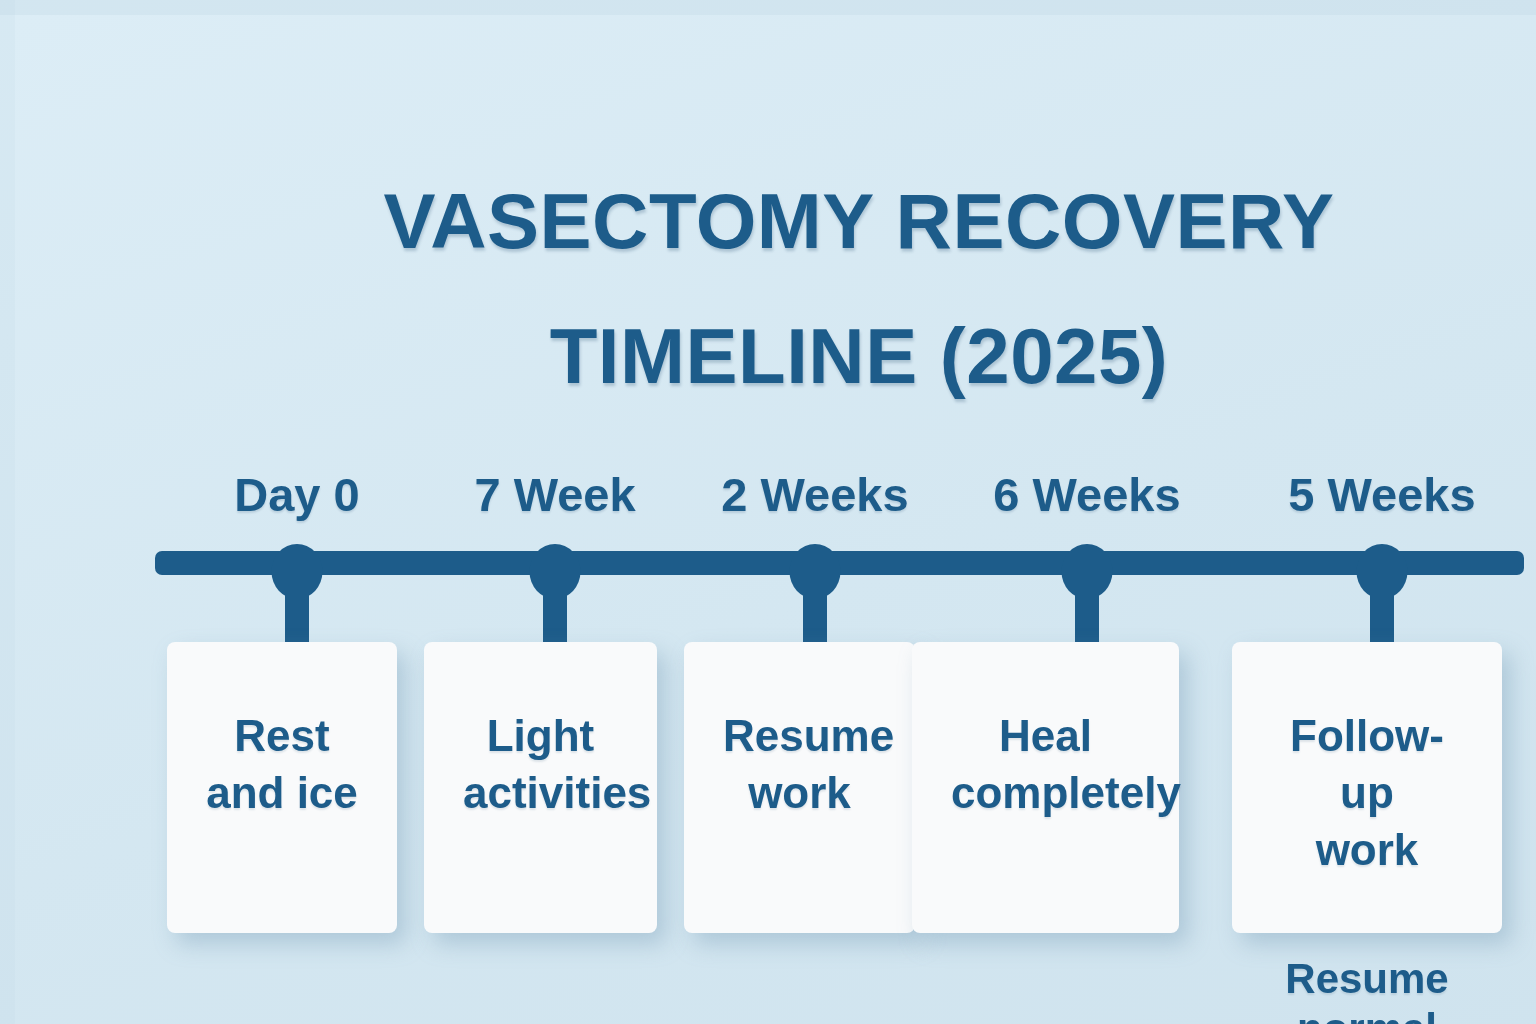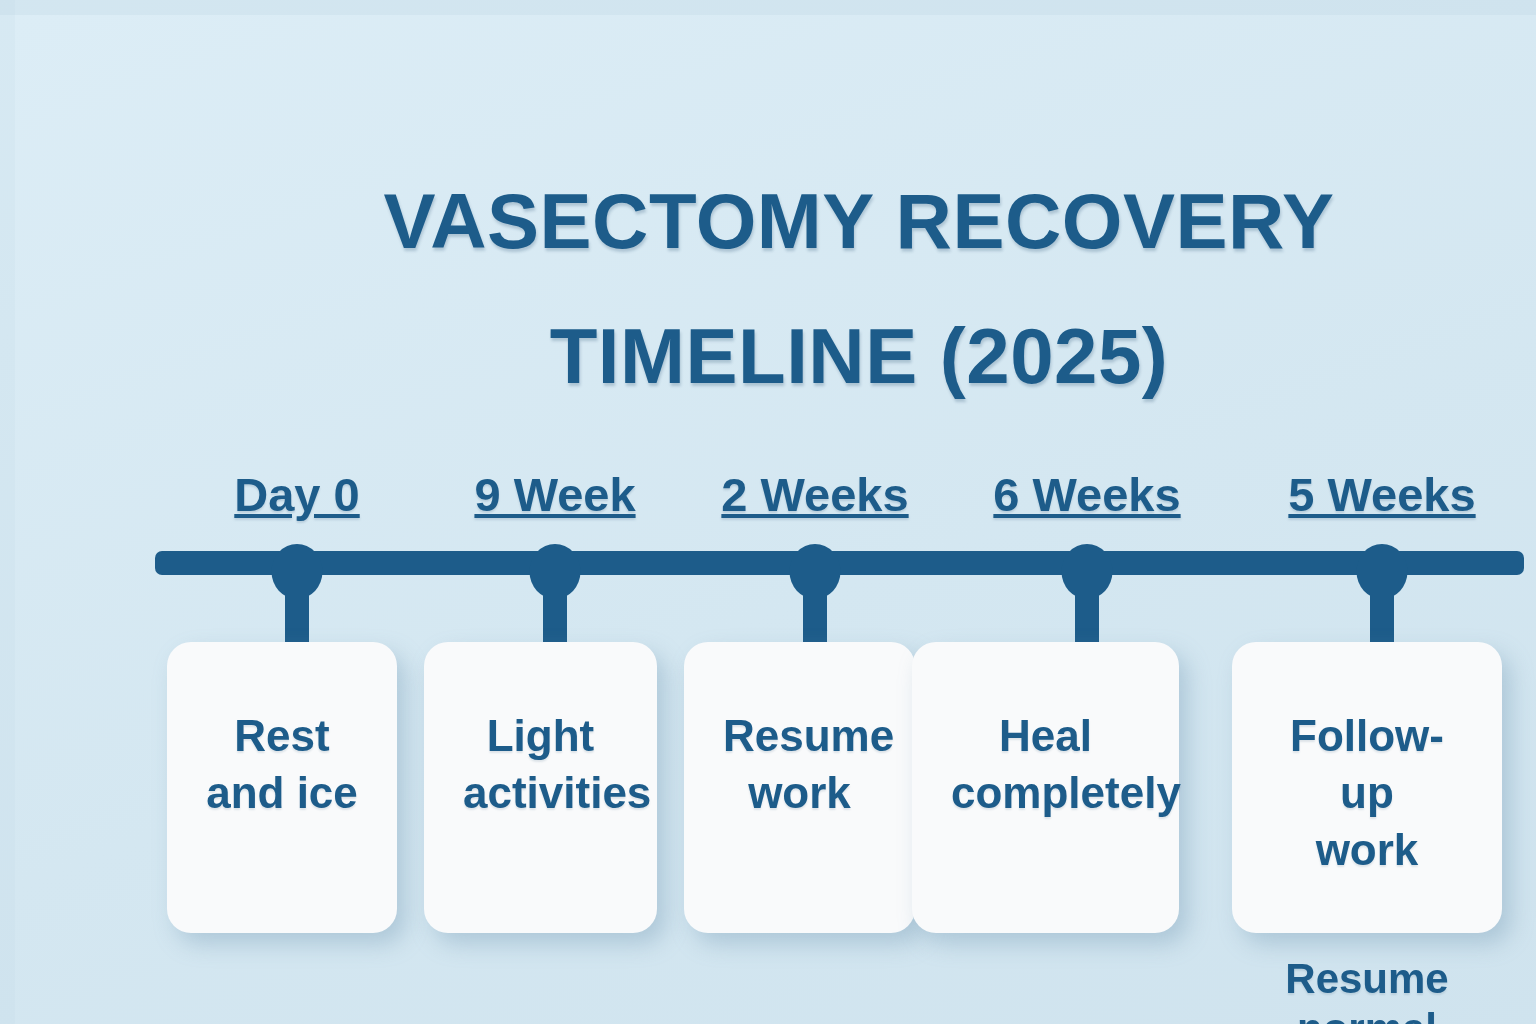--- a/index.html
+++ b/index.html
@@ -60,7 +60,6 @@
     font-size: 47px;
     font-weight: 700;
     text-shadow: 0 2px 2px rgba(21, 62, 99, 0.15);
-    text-decoration: underline;
   }
   .m-dot {
     position: absolute;

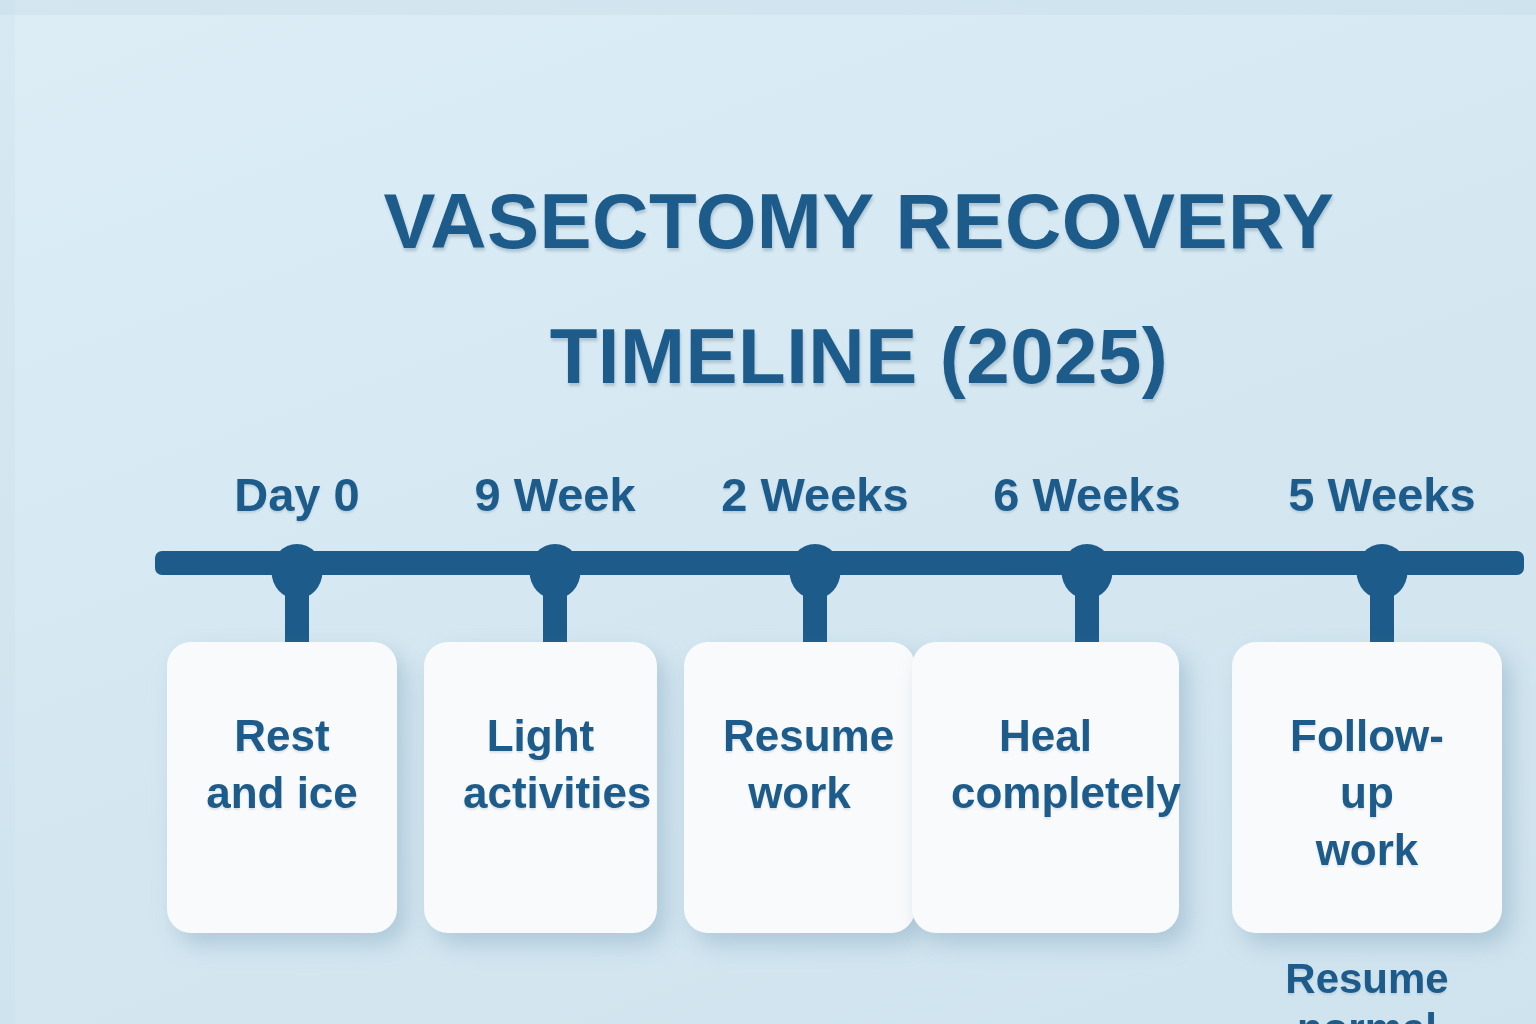--- a/index.html
+++ b/index.html
@@ -132,7 +132,7 @@
     <div class="m-connector"></div>
   </div>
   <div class="milestone m1">
-    <div class="m-label">9 Week</div>
+    <div class="m-label">7 Week</div>
     <div class="m-dot"></div>
     <div class="m-connector"></div>
   </div>

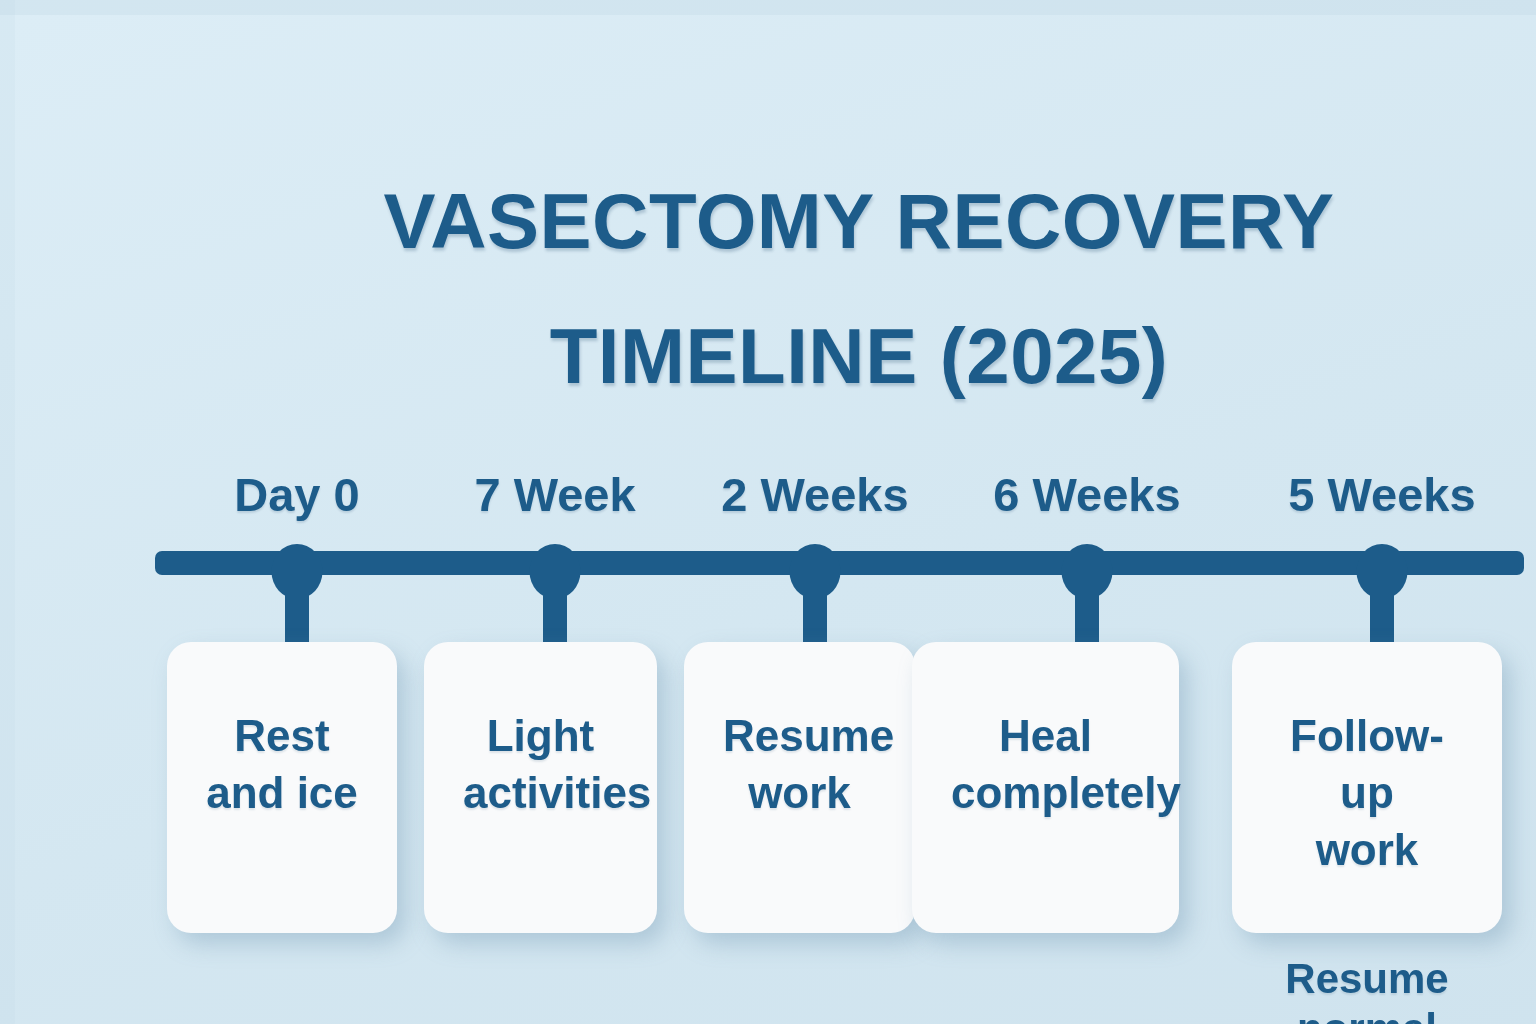--- a/index.html
+++ b/index.html
@@ -86,7 +86,7 @@
     top: 570px;
     height: 291px;
     background: #f9fafb;
-    border-radius: 24px;
+    border-radius: 8px;
     box-shadow: 9px 11px 22px rgba(115, 152, 178, 0.38);
     padding-top: 38px;
     text-align: center;

